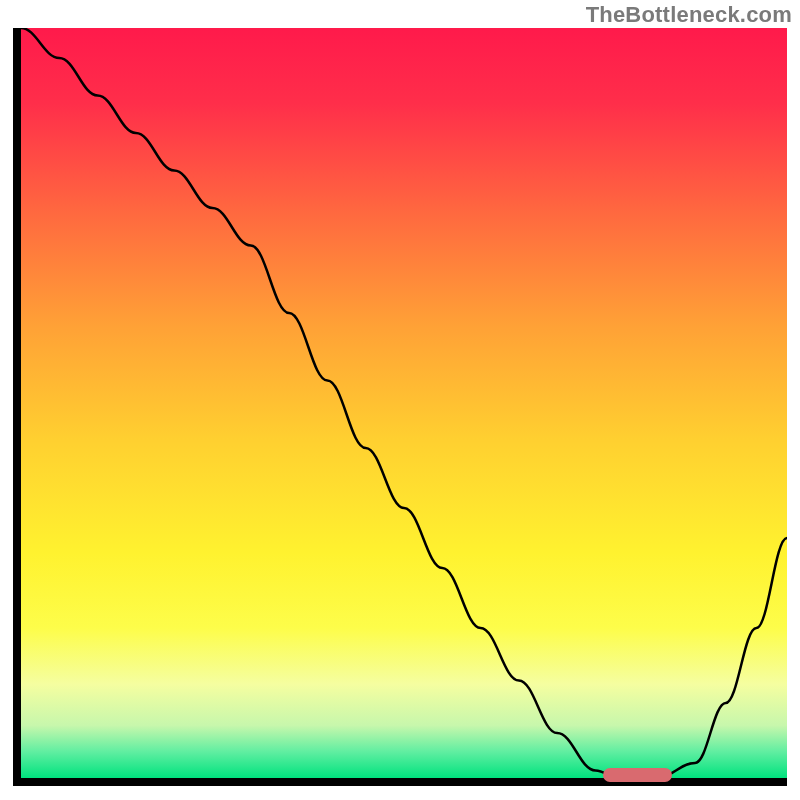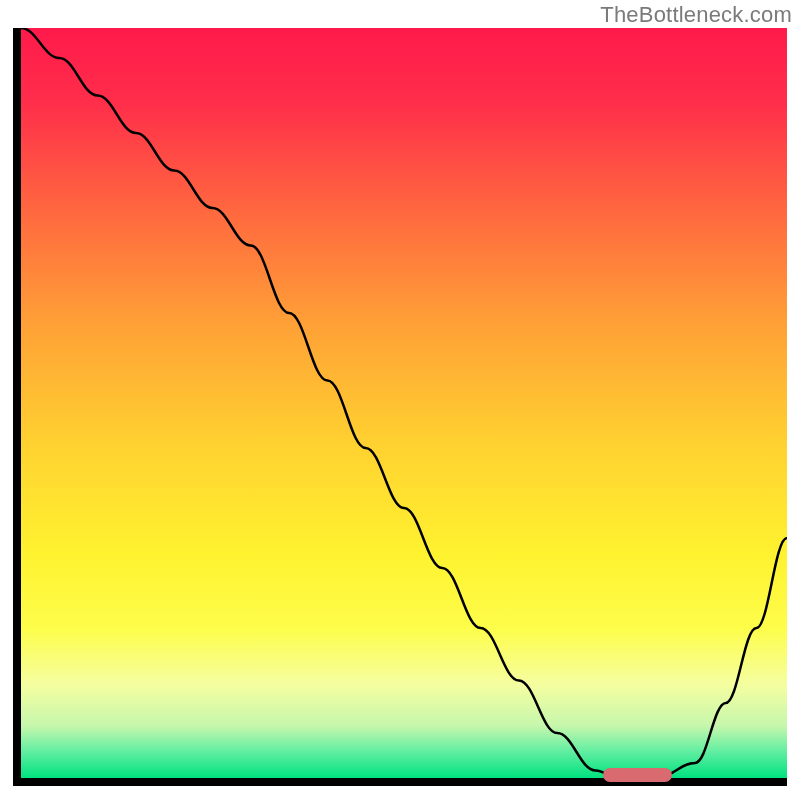--- a/index.html
+++ b/index.html
@@ -22,7 +22,7 @@
     color: #7a7a7a;
     font-size: 22px;
     letter-spacing: 0.2px;
-    font-weight: 400;
+    font-weight: 700;
   }
   .plot-frame {
     position: absolute;

